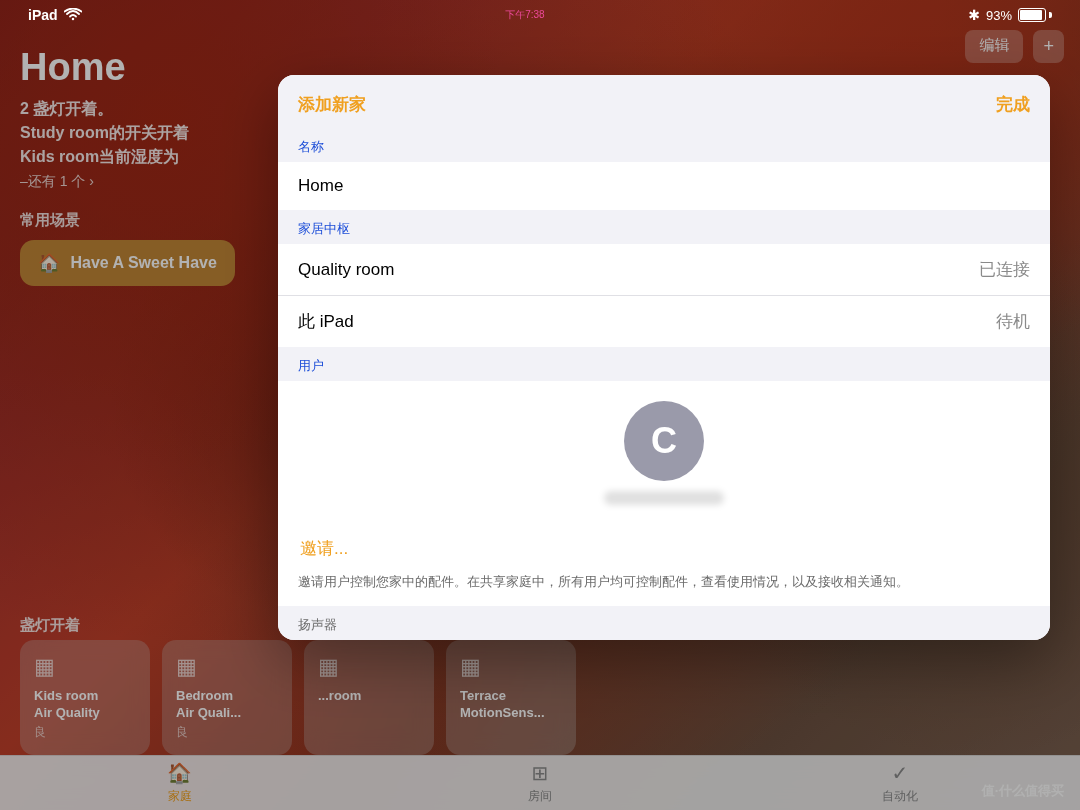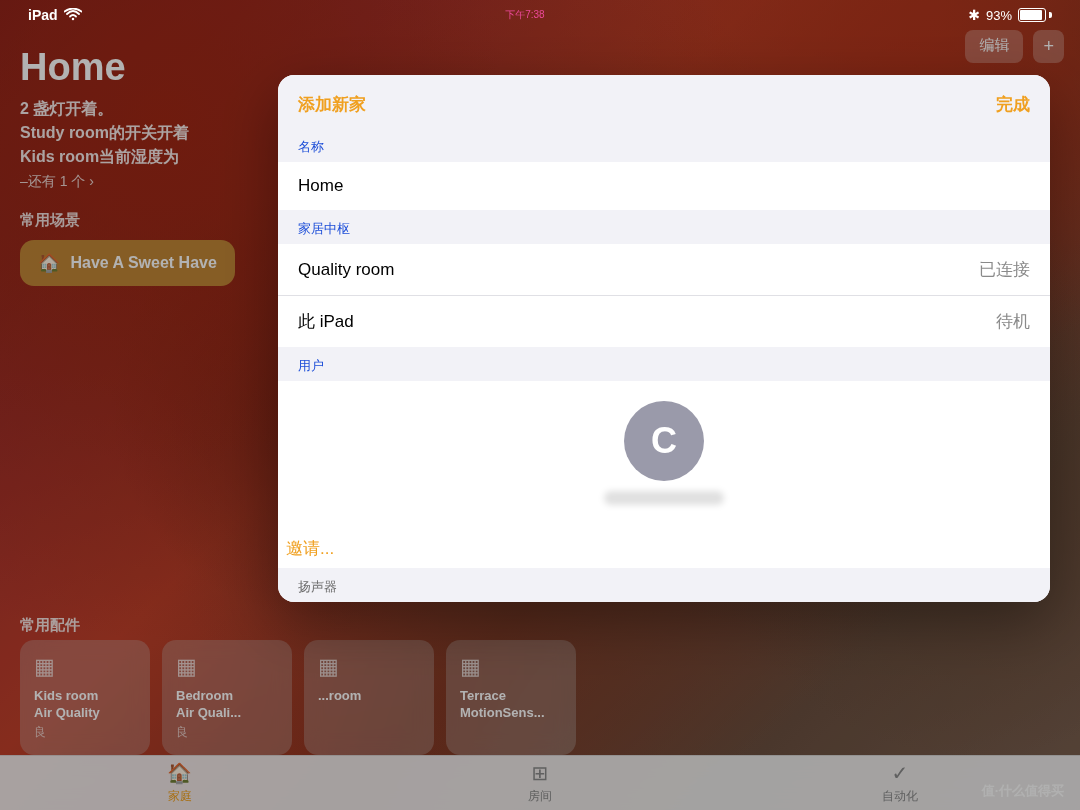--- a/index.html
+++ b/index.html
@@ -402,7 +402,7 @@
       color: #f0a020;
       font-size: 17px;
       font-weight: 500;
-      padding: 12px 8px 8px;
+      padding: 12px 22px 8px;
       background: white;
     }
 

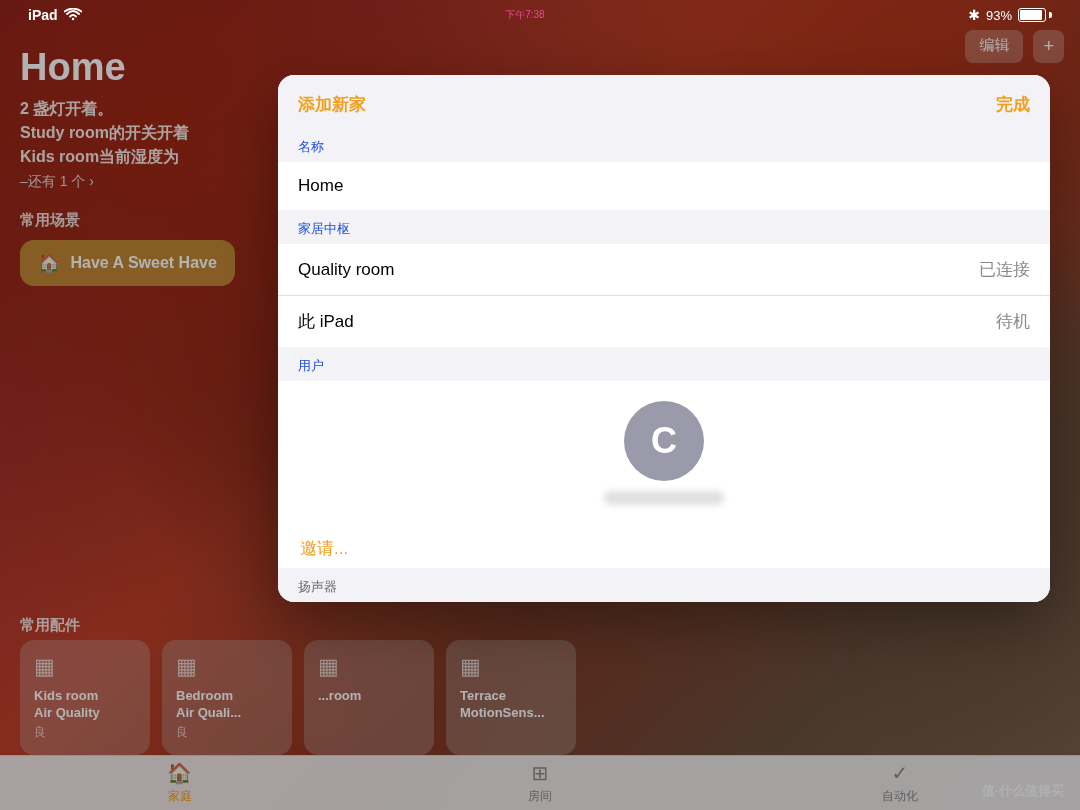--- a/index.html
+++ b/index.html
@@ -552,6 +552,7 @@
   </div>
 
   <div class="invite-link">邀请...</div>
+  <div class="invite-desc">邀请用户控制您家中的配件。在共享家庭中，所有用户均可控制配件，查看使用情况，以及接收相关通知。</div>
 
   <div class="modal-section-label2">扬声器</div>
 </div>

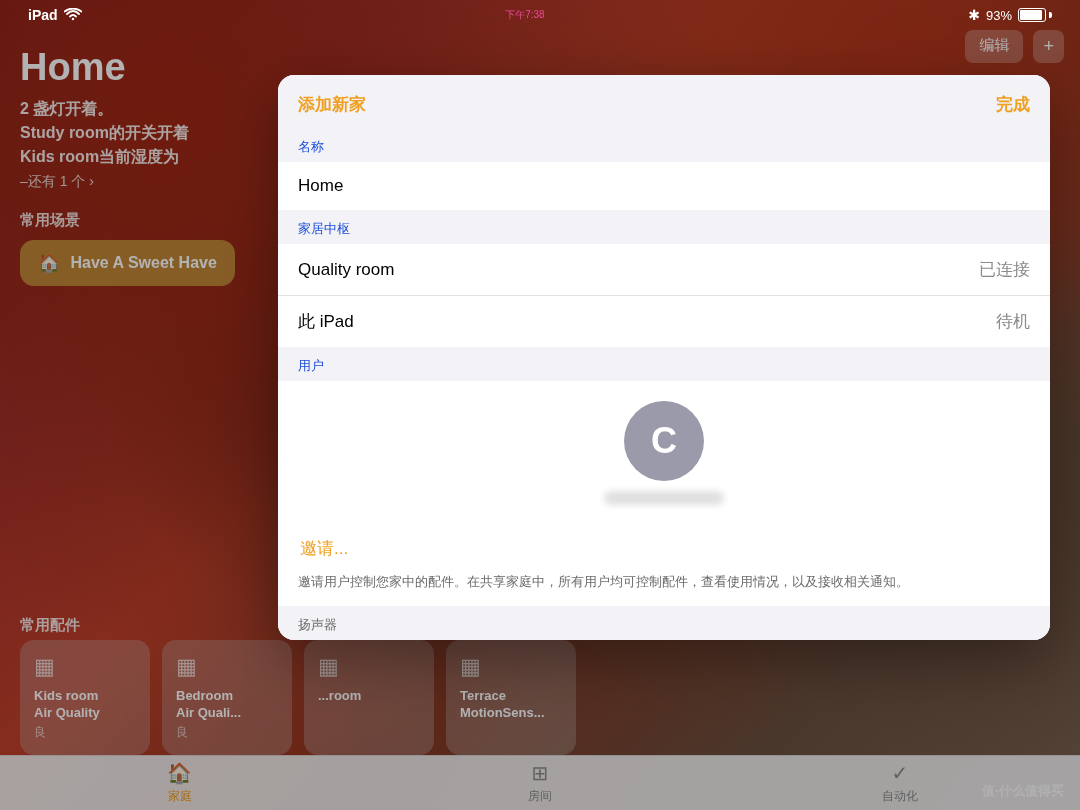--- a/index.html
+++ b/index.html
@@ -477,7 +477,7 @@
     <span>Have A Sweet Have</span>
   </div>
 
-  <div class="section-label" style="position:absolute; bottom:165px; left:20px;">常用配件</div>
+  <div class="section-label" style="position:absolute; bottom:165px; left:20px;">盏灯开着</div>
 </div>
 
 <div class="devices-row">

